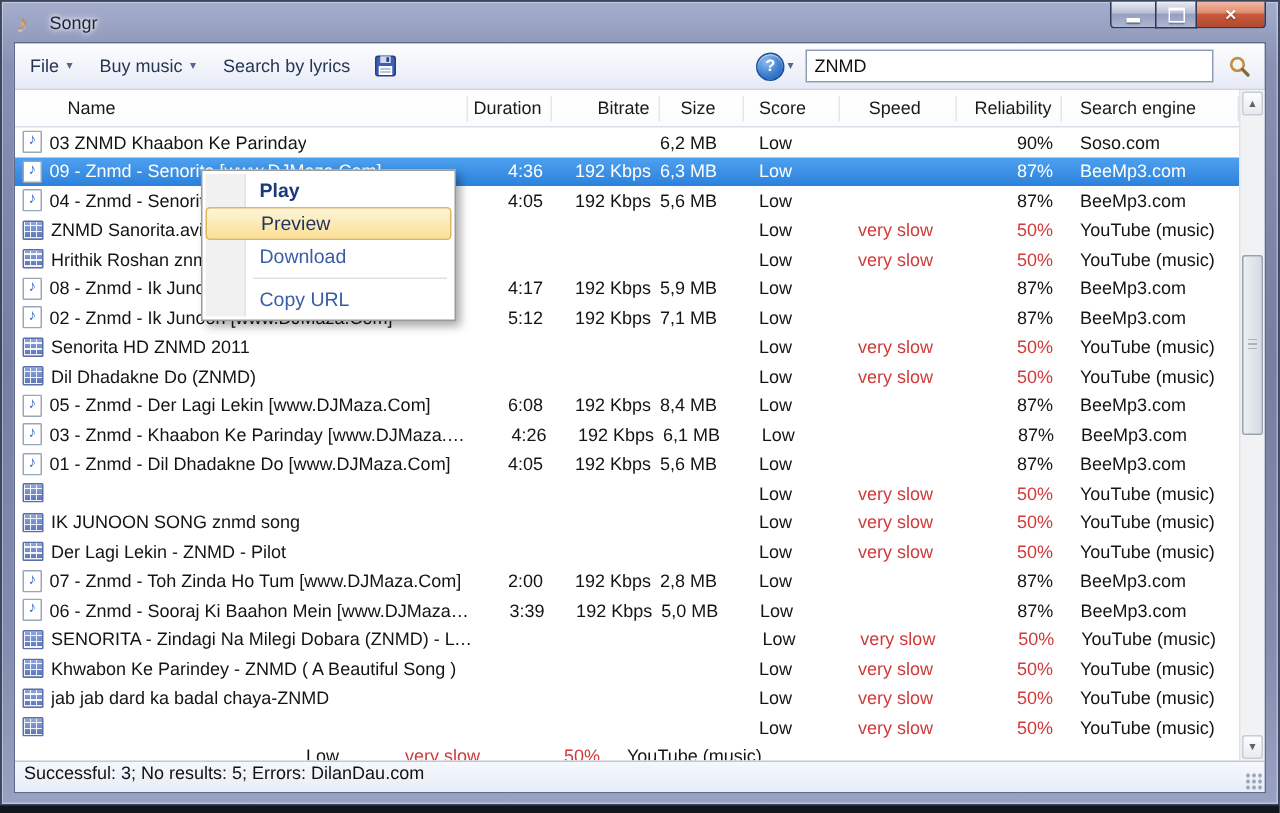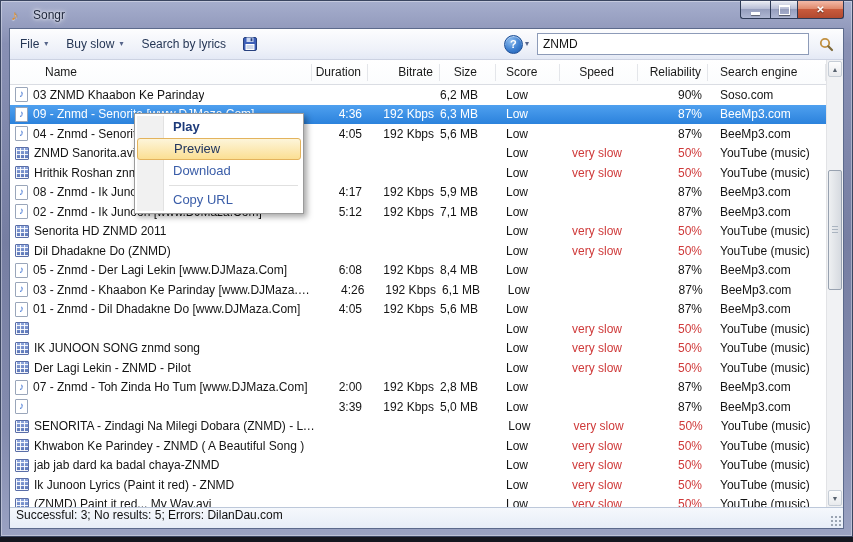--- a/index.html
+++ b/index.html
@@ -130,7 +130,7 @@
             <span class="menu-caret">▾</span>
           </div>
           <div class="menu-item">
-            <span>Buy slow</span>
+            <span>Buy music</span>
             <span class="menu-caret">▾</span>
           </div>
           <div class="menu-item">

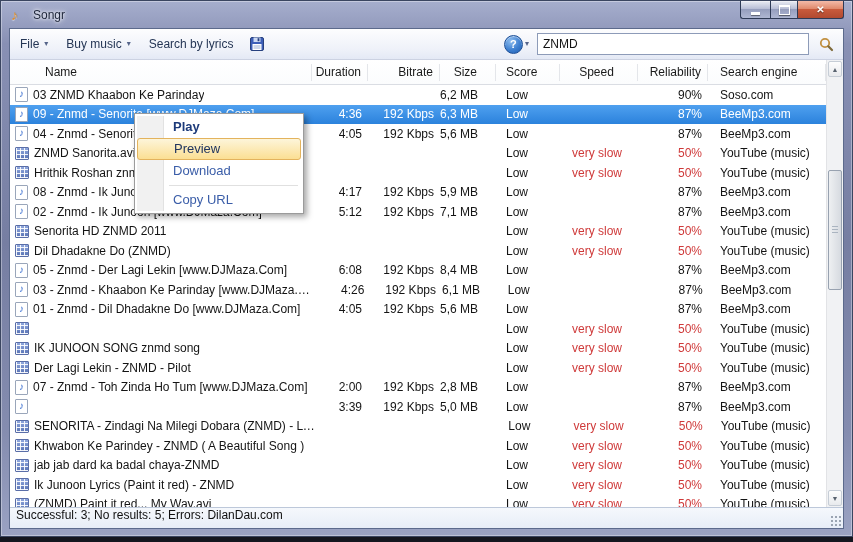--- a/index.html
+++ b/index.html
@@ -384,6 +384,7 @@
             <div class="row">
               <span class="cell c-name">
                 <span class="ficon music">♪</span>
+                <span class="nm">06 - Znmd - Sooraj Ki Baahon Mein [www.DJMaza....</span>
               </span>
               <span class="cell c-dur">3:39</span>
               <span class="cell c-bit">192 Kbps</span>

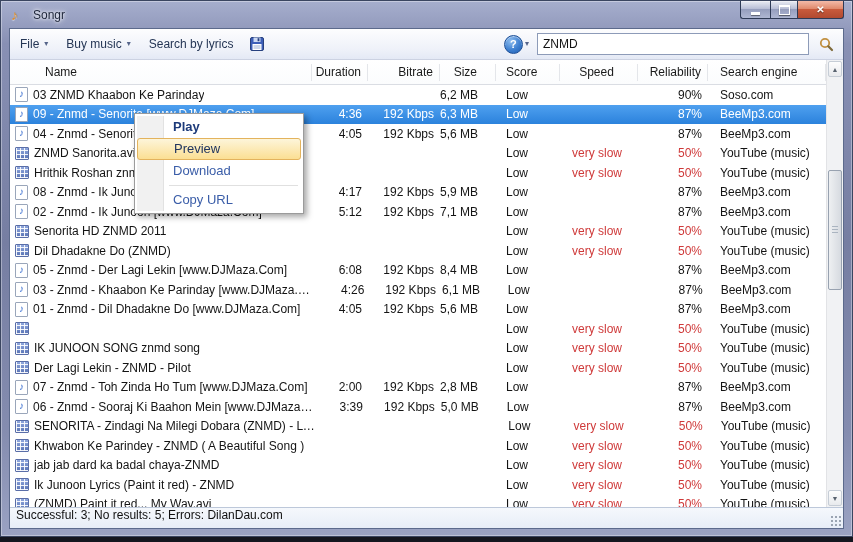--- a/index.html
+++ b/index.html
@@ -436,7 +436,6 @@
             <div class="row">
               <span class="cell c-name">
                 <span class="ficon video"></span>
-                <span class="nm">Ik Junoon Lyrics (Paint it red) - ZNMD</span>
               </span>
               <span class="cell c-dur"></span>
               <span class="cell c-bit"></span>

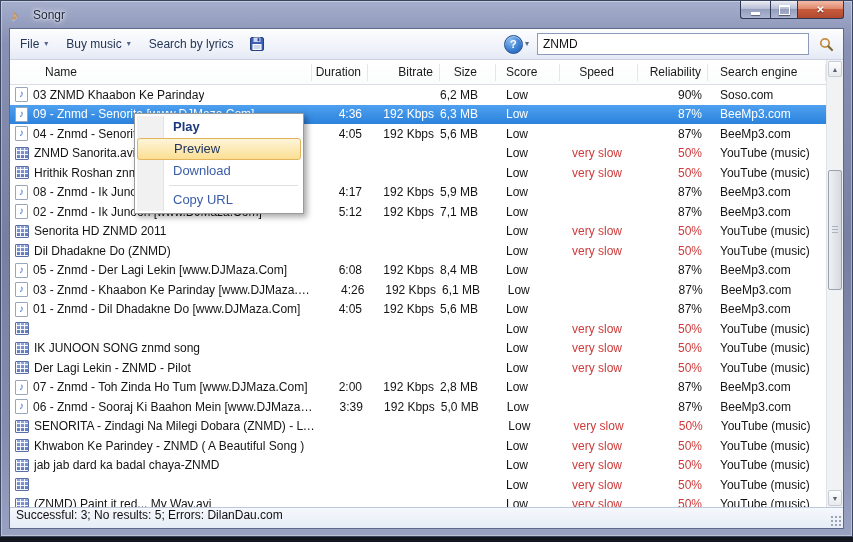--- a/index.html
+++ b/index.html
@@ -446,10 +446,6 @@
               <span class="cell c-eng">YouTube (music)</span>
             </div>
             <div class="row">
-              <span class="cell c-name">
-                <span class="ficon video"></span>
-                <span class="nm">(ZNMD) Paint it red... My Way.avi</span>
-              </span>
               <span class="cell c-dur"></span>
               <span class="cell c-bit"></span>
               <span class="cell c-size"></span>

